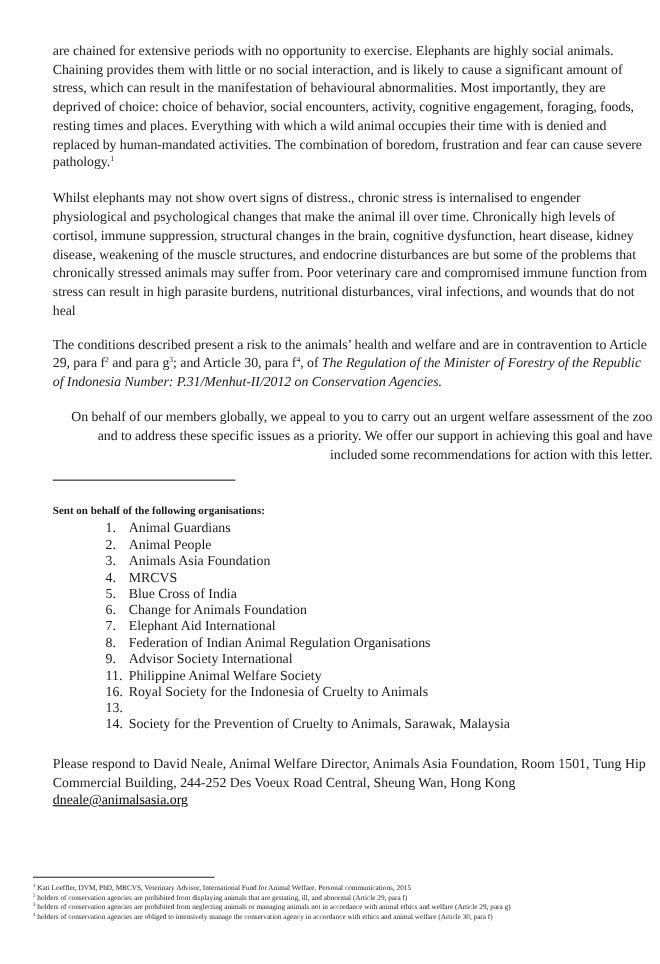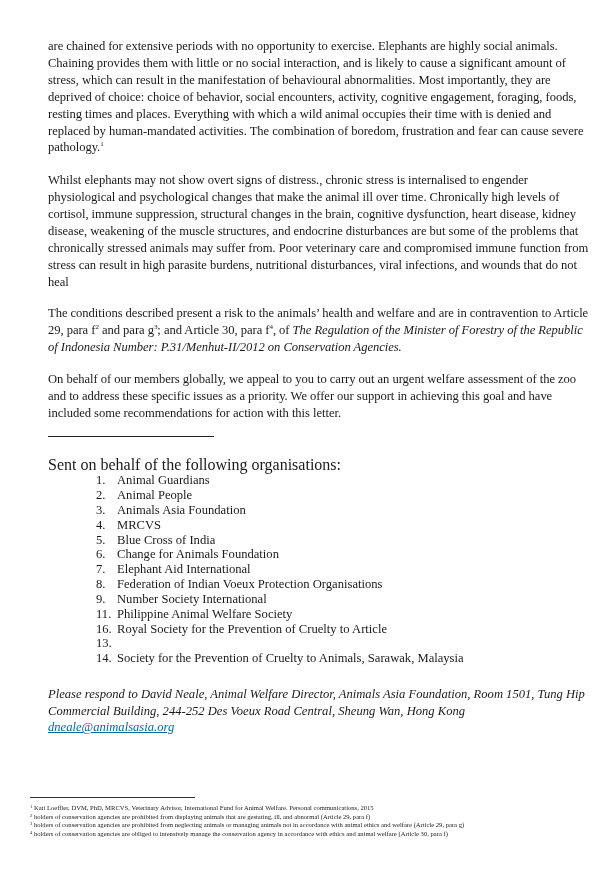--- a/index.html
+++ b/index.html
@@ -16,7 +16,7 @@
     .p1 { margin-bottom: 16px; }
     .p2 { margin-bottom: 14px; }
     .p3 { margin-bottom: 16px; }
-    .p4 { margin-bottom: 0; }
+    .p4 { margin-bottom: 0; text-align: right; }
     sup { font-size: 7px; line-height: 0; vertical-align: 5px; }
     .it { font-style: italic; }
     .rule { width: 166px; height: 0; border-top: 1.2px solid #222; margin: 14px 0 20px 0; }

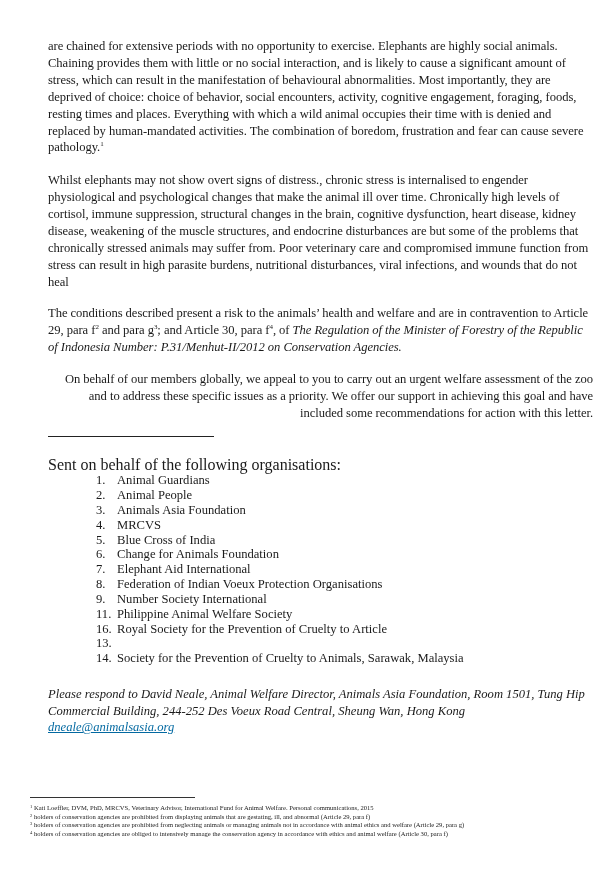--- a/index.html
+++ b/index.html
@@ -20,7 +20,7 @@
     sup { font-size: 7px; line-height: 0; vertical-align: 5px; }
     .it { font-style: italic; }
     .rule { width: 166px; height: 0; border-top: 1.2px solid #222; margin: 14px 0 20px 0; }
-    .heading { font-weight: normal; font-size: 16px; line-height: 16px; margin: 0; }
+    .heading { font-weight: bold; font-size: 10px; line-height: 16px; margin: 0; }
     ol.orgs {
       list-style: none; margin: 0; padding: 0 0 0 48px;
     }

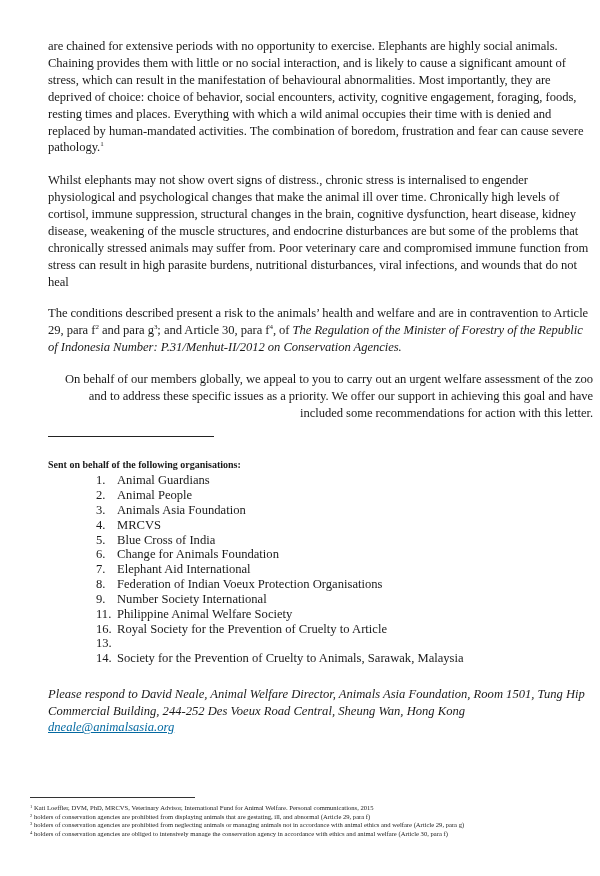--- a/index.html
+++ b/index.html
@@ -86,7 +86,7 @@
       </li>
     <li>
         <span class="num">8.</span>
-        <span>Federation of Indian Voeux Protection Organisations</span>
+        <span>Federation of Indian Animal Regulation Organisations</span>
       </li>
     <li>
         <span class="num">9.</span>

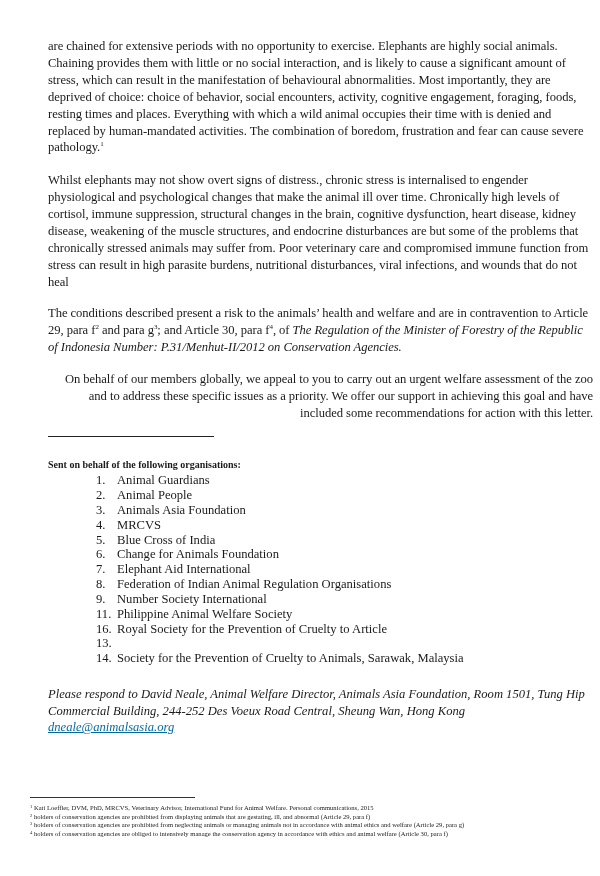--- a/index.html
+++ b/index.html
@@ -90,7 +90,7 @@
       </li>
     <li>
         <span class="num">9.</span>
-        <span>Number Society International</span>
+        <span>Advisor Society International</span>
       </li>
     <li>
         <span class="num">11.</span>

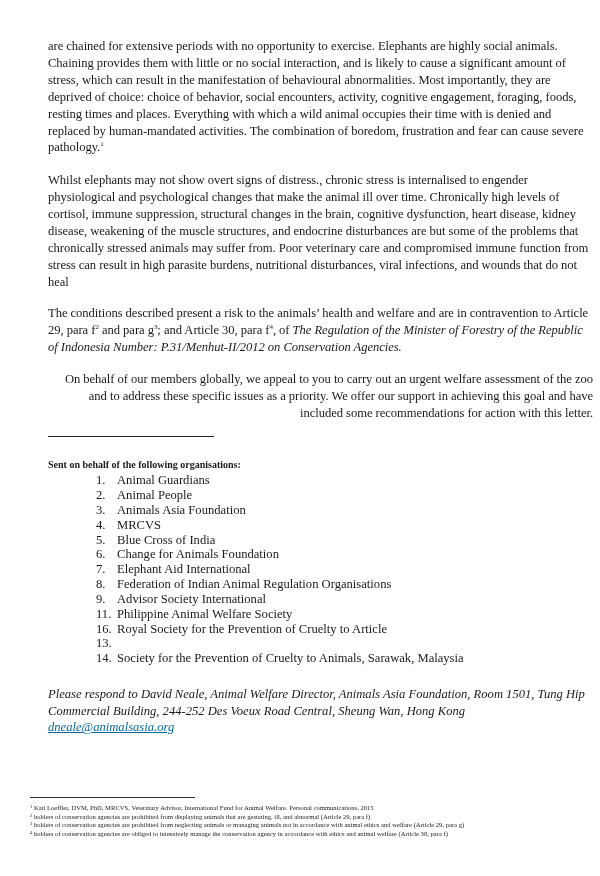--- a/index.html
+++ b/index.html
@@ -98,7 +98,7 @@
       </li>
     <li>
         <span class="num">16.</span>
-        <span>Royal Society for the Prevention of Cruelty to Article</span>
+        <span>Royal Society for the Indonesia of Cruelty to Animals</span>
       </li>
     <li>
         <span class="num">13.</span>

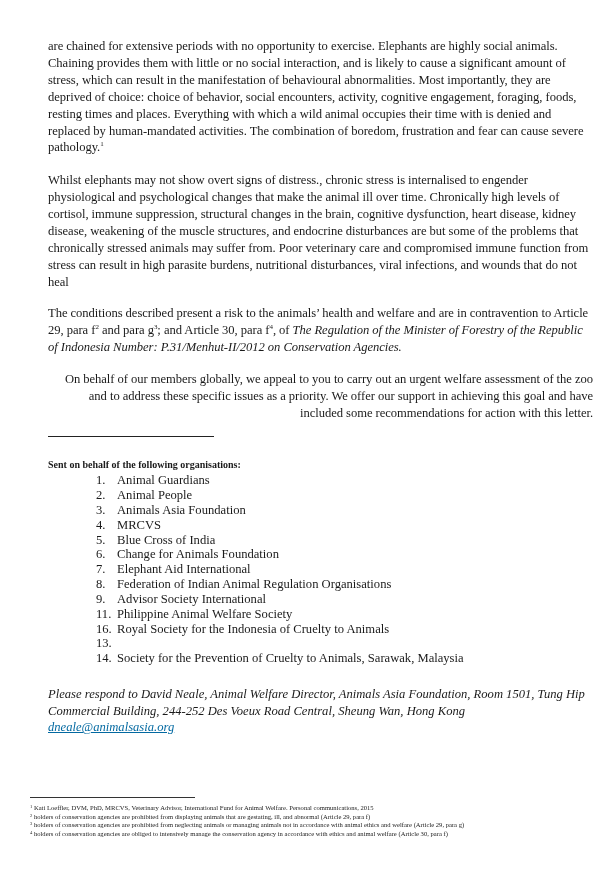--- a/index.html
+++ b/index.html
@@ -28,7 +28,7 @@
       font-size: 12.6px; line-height: 14.85px; display: flex;
     }
     ol.orgs li .num { width: 21px; flex: none; }
-    .respond { margin-top: 20px; font-size: 12.6px; line-height: 16.5px; font-style: italic; }
+    .respond { margin-top: 20px; font-size: 12.6px; line-height: 16.5px; }
     .email { color: #0369a1; text-decoration: underline; }
     .copied { font-weight: bold; font-size: 12.6px; margin-top: 18px; }
     .footnotes {

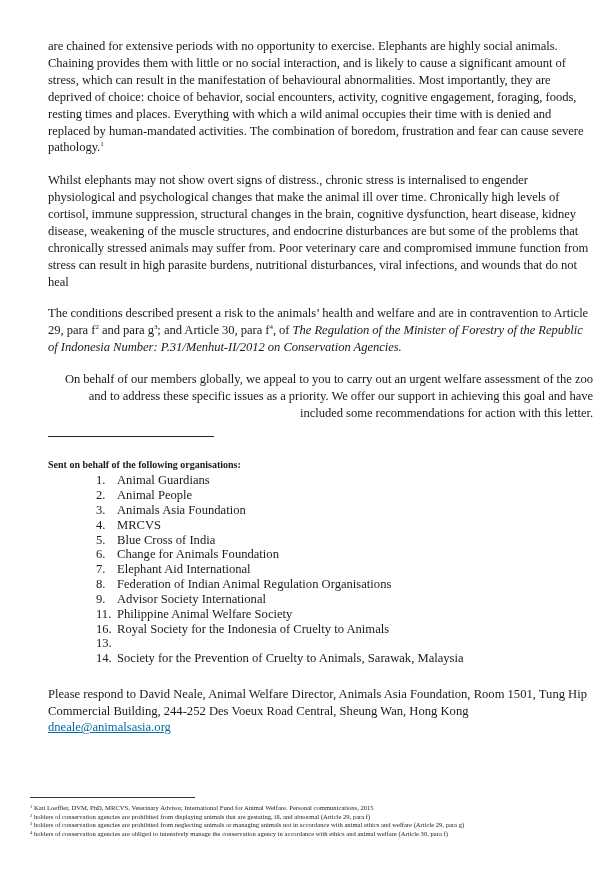--- a/index.html
+++ b/index.html
@@ -29,7 +29,7 @@
     }
     ol.orgs li .num { width: 21px; flex: none; }
     .respond { margin-top: 20px; font-size: 12.6px; line-height: 16.5px; }
-    .email { color: #0369a1; text-decoration: underline; }
+    .email { color: #000000; text-decoration: underline; }
     .copied { font-weight: bold; font-size: 12.6px; margin-top: 18px; }
     .footnotes {
       position: absolute; left: 30px; top: 797px; width: 560px;

